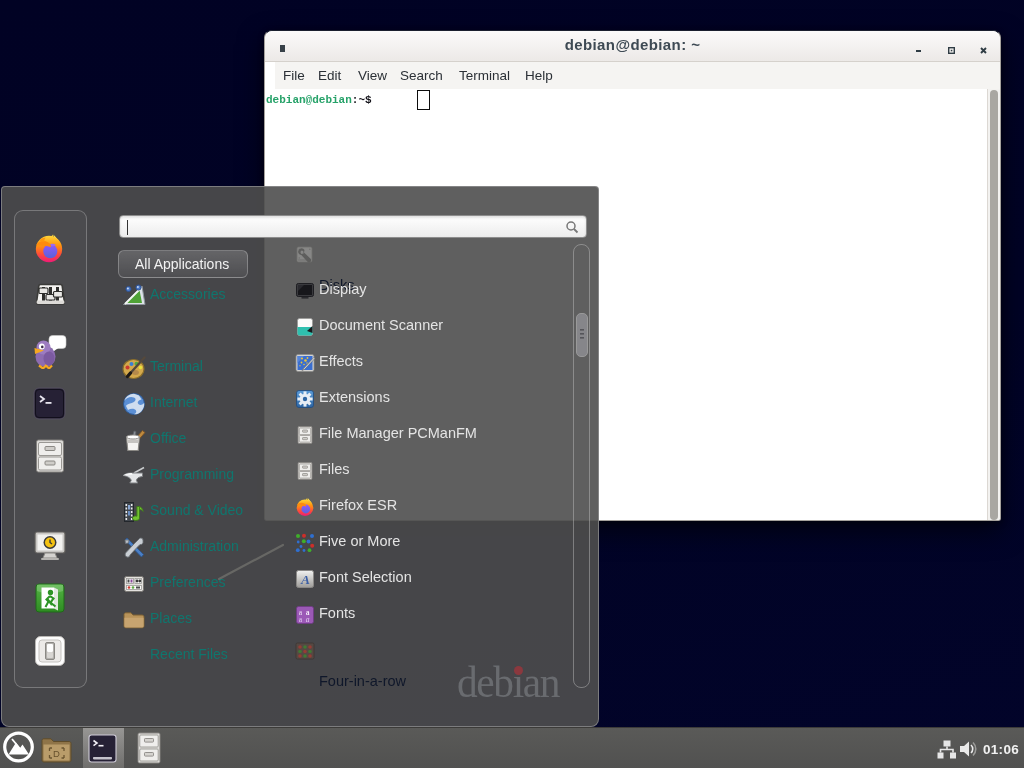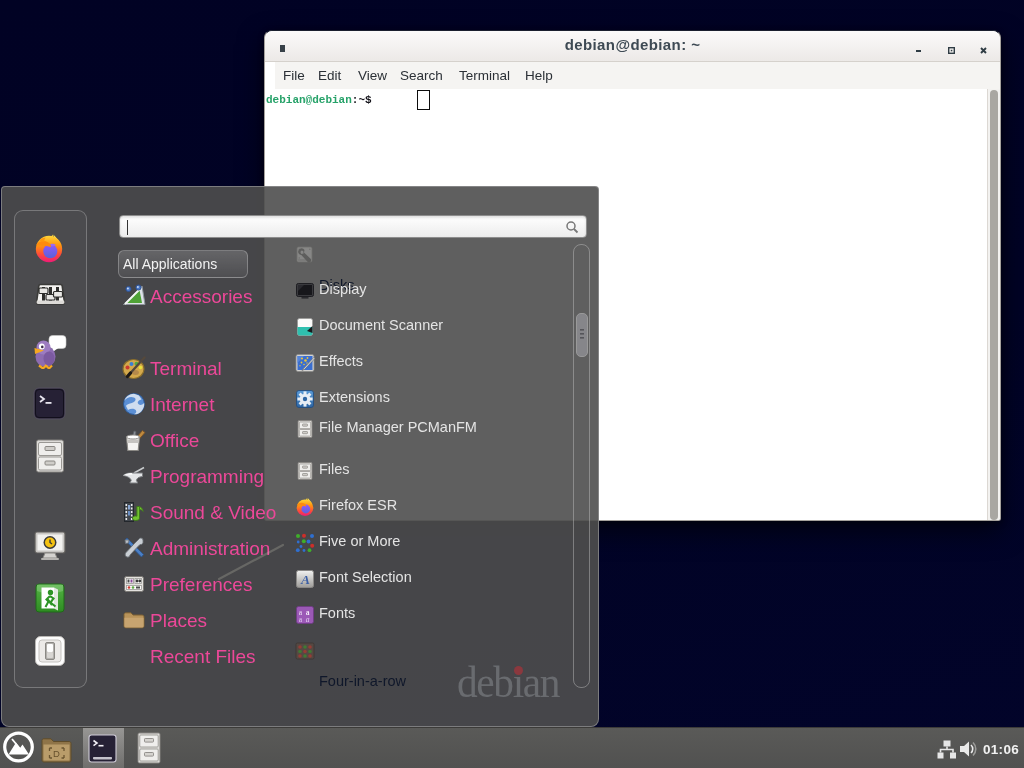--- a/index.html
+++ b/index.html
@@ -44,7 +44,7 @@
 #allapps { left:116px; top:63px; width:130px; height:28px;
   background:linear-gradient(rgba(255,255,255,0.17),rgba(255,255,255,0.05));
   border:1px solid rgba(255,255,255,0.26); border-radius:6px;
-  color:#f2f2f2; font-size:14px; text-align:left; padding-left:4px; line-height:27px; }
+  color:#f2f2f2; font-size:14px; text-align:left; padding-left:16px; line-height:27px; }
 .cat { left:118px; width:160px; height:36px; }
 .cat .ci { position:absolute; left:2px; top:6px; width:24px; height:24px; }
 .cat .ct { position:absolute; left:30px; top:8px; font-size:19px; color:#ec4899; white-space:nowrap; }

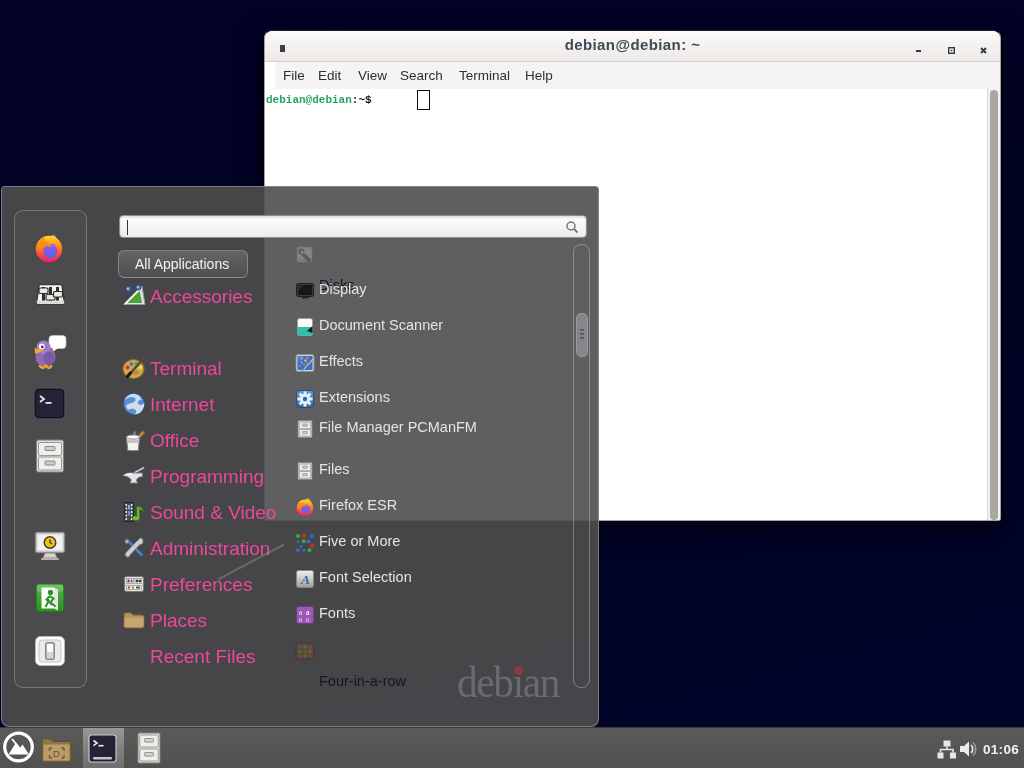--- a/index.html
+++ b/index.html
@@ -47,7 +47,7 @@
   color:#f2f2f2; font-size:14px; text-align:left; padding-left:16px; line-height:27px; }
 .cat { left:118px; width:160px; height:36px; }
 .cat .ci { position:absolute; left:2px; top:6px; width:24px; height:24px; }
-.cat .ct { position:absolute; left:30px; top:8px; font-size:19px; color:#ec4899; white-space:nowrap; }
+.cat .ct { position:absolute; left:30px; top:8px; font-size:14px; color:#0f766e; white-space:nowrap; }
 .app { left:292px; width:300px; height:36px; }
 .app .ai { position:absolute; left:1px; top:8px; width:20px; height:20px; }
 .app .at { position:absolute; left:25px; top:8px; font-size:14.5px; color:#e4e4e4; white-space:nowrap; }

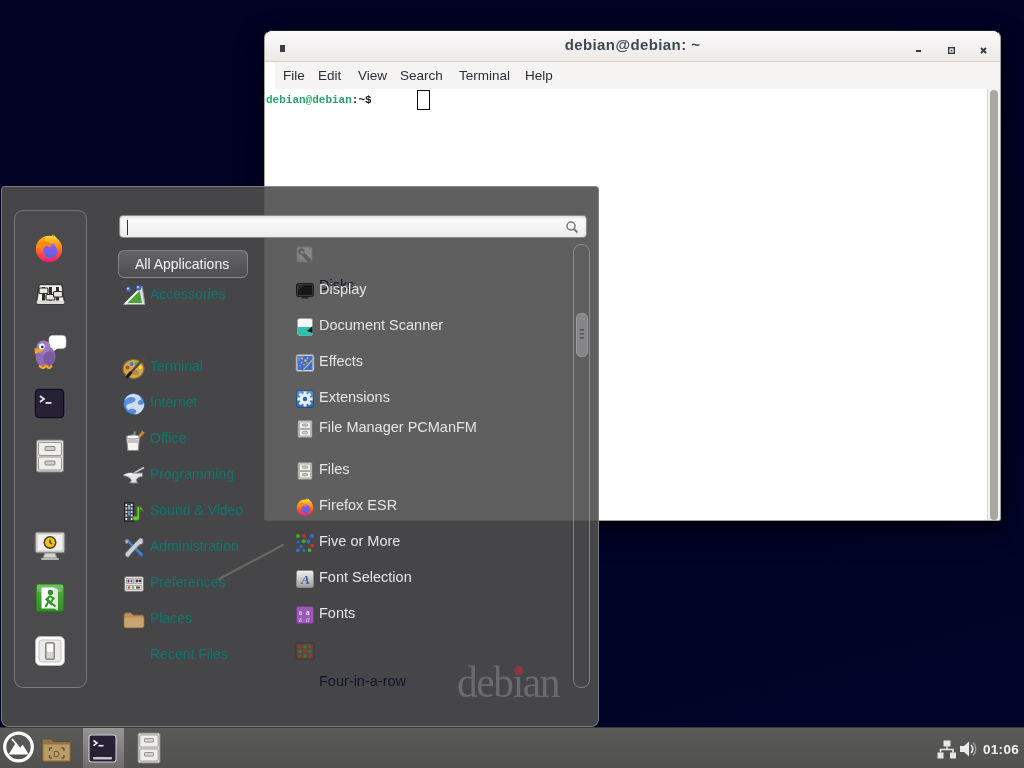--- a/index.html
+++ b/index.html
@@ -374,7 +374,7 @@
 </svg></span>
       <span class="at">Extensions</span>
     </div>
-  <div class="abs app" style="top:224px;">
+  <div class="abs app" style="top:230px;">
       <span class="ai" id="ia-fm"><svg width="20" height="20" viewBox="0 0 20 20">
 <rect x="3" y="1.5" width="14" height="17" rx="1.2" fill="#dddbd8" stroke="#84827f" stroke-width="0.9"></rect>
 <rect x="4.3" y="3" width="11.4" height="6.6" rx="0.8" fill="#efeeec" stroke="#9a9894" stroke-width="0.8"></rect>

